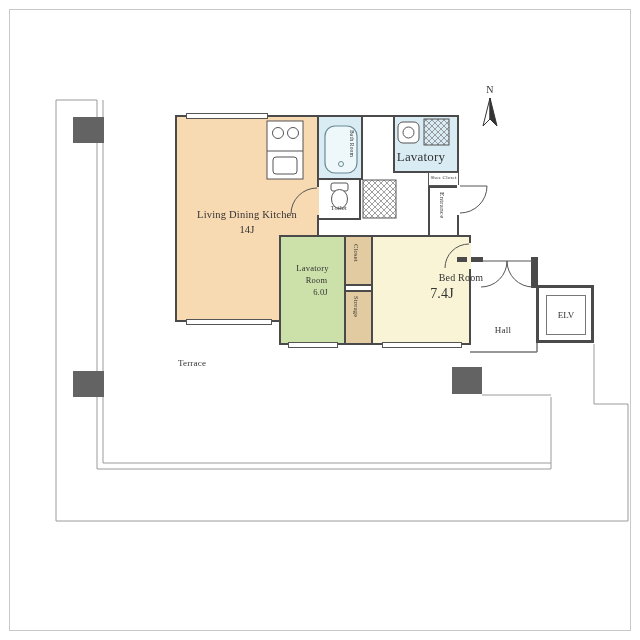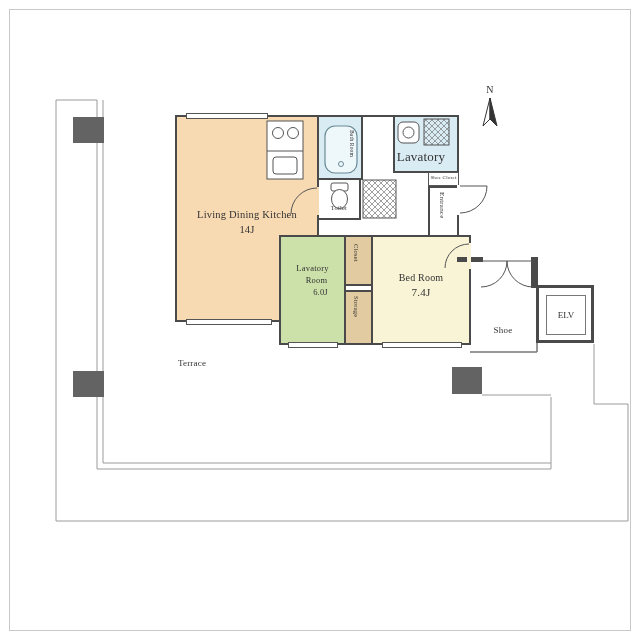--- a/index.html
+++ b/index.html
@@ -120,7 +120,7 @@
   <div class="lbl ctr" style="left:281px;top:276px;width:71px;font-size:8.5px;">Room</div>
   <div class="lbl ctr" style="left:281px;top:288px;width:79px;font-size:8.5px;">6.0J</div>
 
-  <div class="lbl ctr" style="left:373px;top:272px;width:96px;font-size:10px;">Bed Room</div>
+  <div class="lbl ctr" style="left:373px;top:272px;width:96px;font-size:10px;padding-left:40px;">Bed Room</div>
   <div class="lbl ctr" style="left:373px;top:286px;width:96px;font-size:11px;">7.4J</div>
 
   <div class="lbl vert" style="left:349px;top:130px;font-size:5.5px;">Bath Room</div>

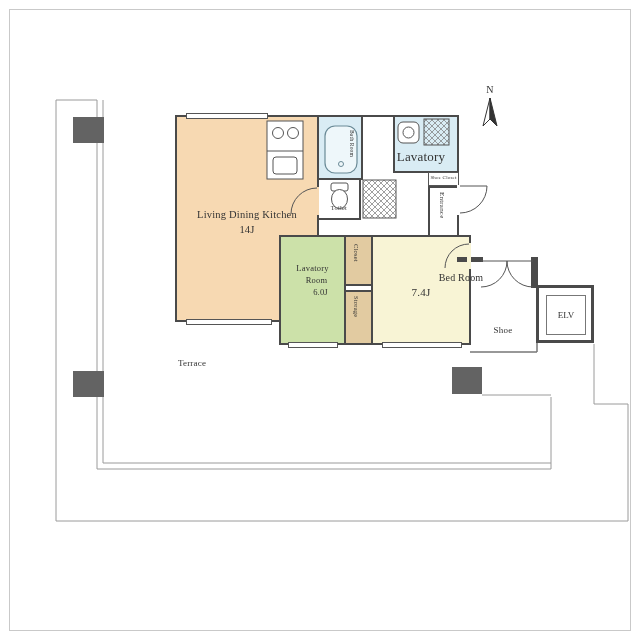--- a/index.html
+++ b/index.html
@@ -121,7 +121,7 @@
   <div class="lbl ctr" style="left:281px;top:288px;width:79px;font-size:8.5px;">6.0J</div>
 
   <div class="lbl ctr" style="left:373px;top:272px;width:96px;font-size:10px;padding-left:40px;">Bed Room</div>
-  <div class="lbl ctr" style="left:373px;top:286px;width:96px;font-size:11px;">7.4J</div>
+  <div class="lbl ctr" style="left:394px;top:286px;width:96px;font-size:14px;">7.4J</div>
 
   <div class="lbl vert" style="left:349px;top:130px;font-size:5.5px;">Bath Room</div>
   <div class="lbl ctr" style="left:319px;top:204px;width:40px;font-size:6.5px;">Toilet</div>

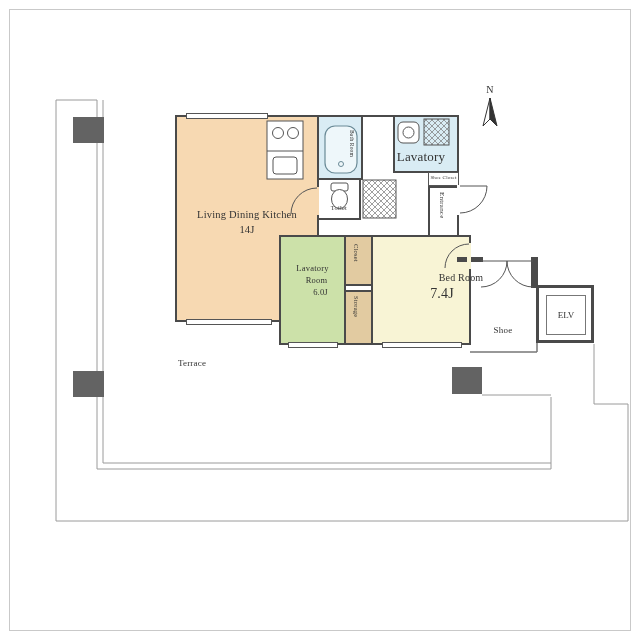--- a/index.html
+++ b/index.html
@@ -130,7 +130,7 @@
   <div class="lbl vert" style="left:438px;top:192px;font-size:7px;">Entrance</div>
   <div class="lbl vert" style="left:353px;top:244px;font-size:6.5px;">Closet</div>
   <div class="lbl vert" style="left:353px;top:296px;font-size:6.5px;">Storage</div>
-  <div class="lbl ctr" style="left:473px;top:325px;width:60px;font-size:9px;">Shoe</div>
+  <div class="lbl ctr" style="left:473px;top:325px;width:60px;font-size:9px;">Hall</div>
   <div class="lbl ctr" style="left:152px;top:358px;width:80px;font-size:9px;">Terrace</div>
   <div class="lbl ctr" style="left:478px;top:84px;width:24px;font-size:10px;">N</div>
 

